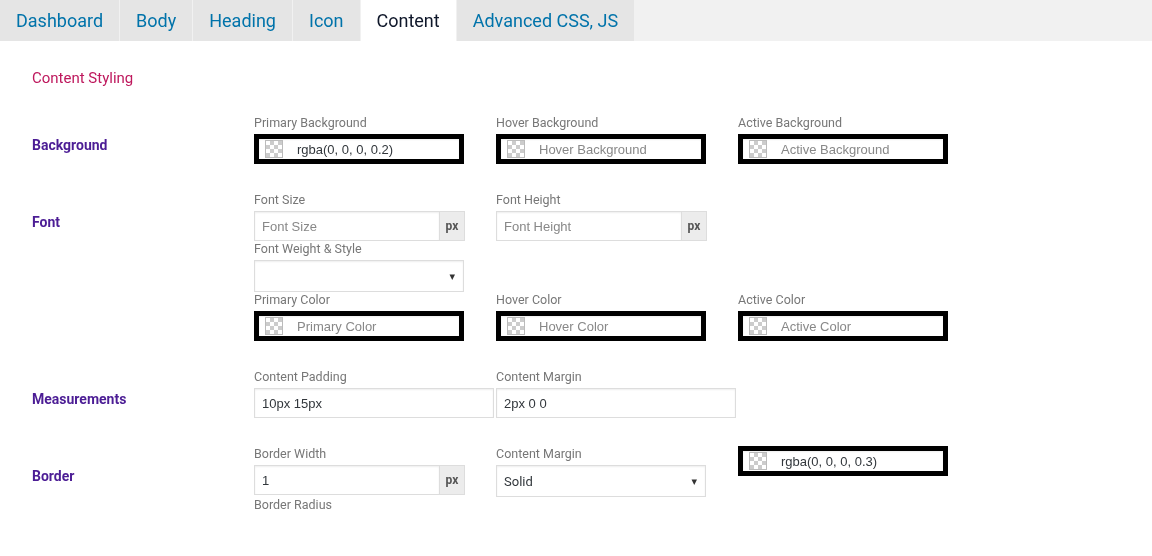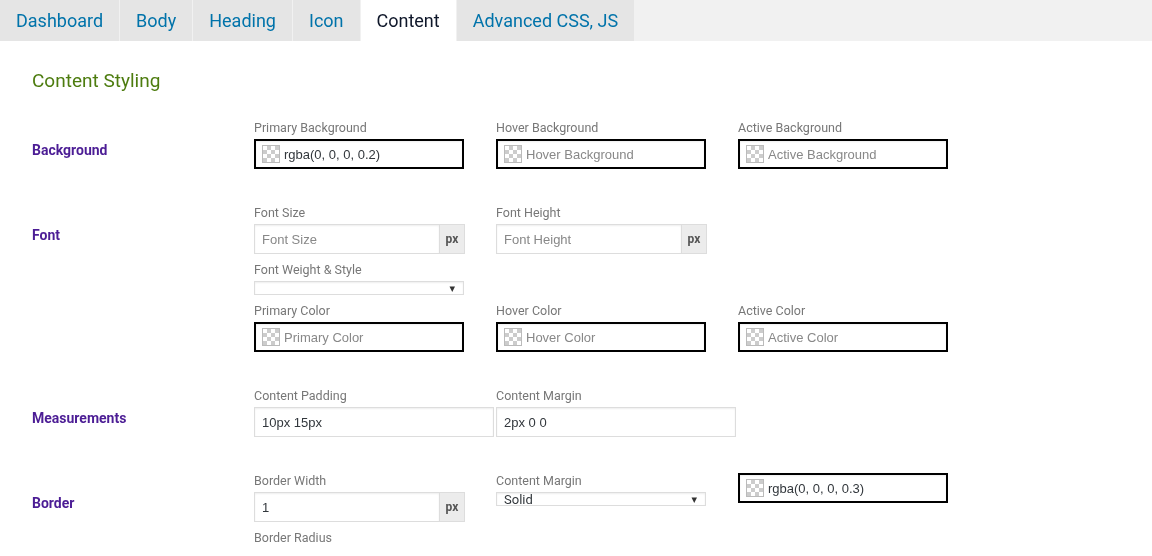--- a/index.html
+++ b/index.html
@@ -8,7 +8,7 @@
 .tab { padding: 10px 16px; color: #0073aa; cursor: pointer; background: #e5e5e5; margin-right: 1px; font-size: 18px; }
 .tab.active { background: #fff; color: #0f172a; }
 .panel { background: #fff; padding: 28px 32px 40px 32px; }
-.panel-title { font-size: 19px; font-weight: 400; color: #4d7c0f; margin-bottom: 28px; }
+.panel-title { font-size: 15px; font-weight: 400; color: #be185d; margin-bottom: 28px; }
 .section { display: flex; margin-bottom: 28px; align-items: flex-start; }
 .section-label { width: 222px; font-weight: 700; font-size: 14px; color: #4c1d95; padding-top: 22px; }
 .section-fields { flex: 1; display: flex; flex-wrap: wrap; gap: 0; }

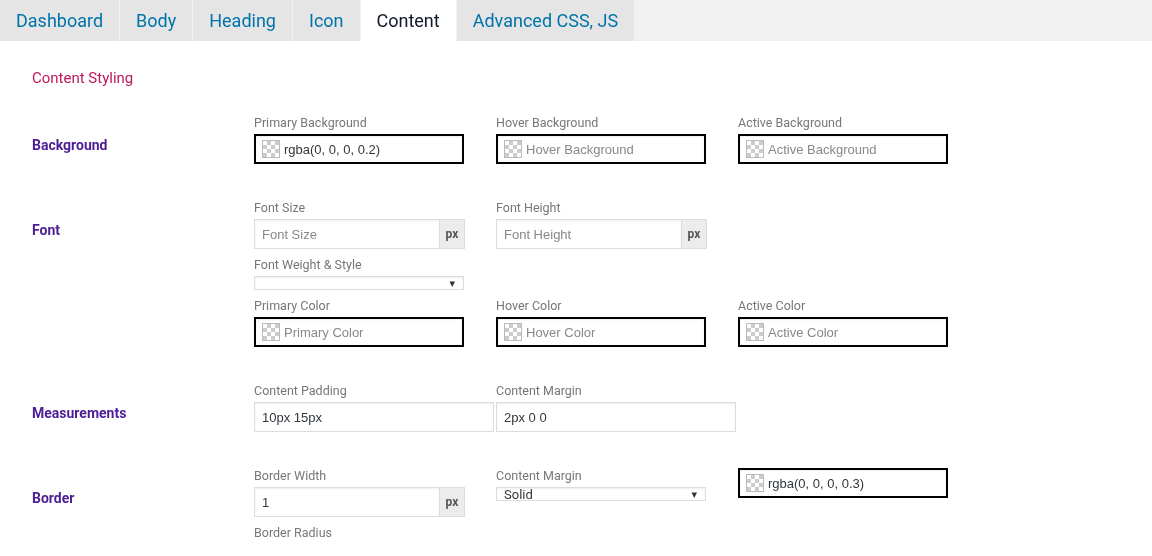--- a/index.html
+++ b/index.html
@@ -12,7 +12,7 @@
 .section { display: flex; margin-bottom: 28px; align-items: flex-start; }
 .section-label { width: 222px; font-weight: 700; font-size: 14px; color: #4c1d95; padding-top: 22px; }
 .section-fields { flex: 1; display: flex; flex-wrap: wrap; gap: 0; }
-.fcol { width: 242px; margin-bottom: 8px; }
+.fcol { width: 242px; }
 .flabel { font-size: 12.5px; color: #777; margin-bottom: 4px; display: block; }
 .finput { width: 240px; height: 30px; border: 1px solid #ddd; background: #fff; padding: 4px 7px; font-size: 13px; color: #32373c; box-shadow: inset 0 1px 2px rgba(0,0,0,0.07); }
 .finput::placeholder { color: #888; }

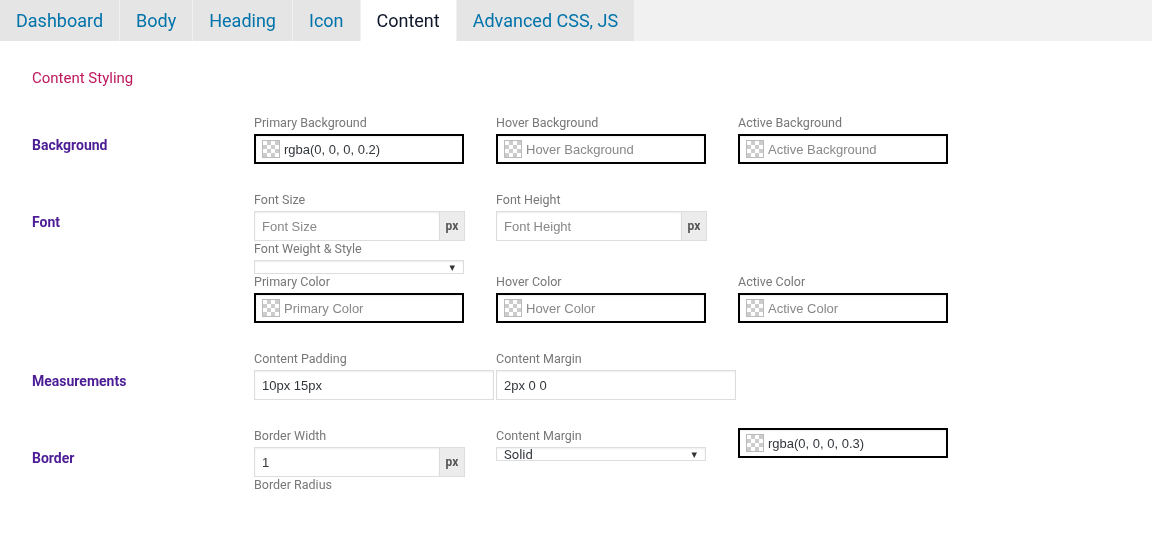--- a/index.html
+++ b/index.html
@@ -19,7 +19,7 @@
 .input-group { display: flex; }
 .input-group .finput { width: 185px; border-right: none; }
 .unit { width: 26px; height: 30px; border: 1px solid #ddd; background: #ececec; display: flex; align-items: center; justify-content: center; font-size: 12px; color: #555; font-weight: bold; }
-.color-wrap { display: flex; align-items: center; width: 210px; height: 30px; border: 2px solid #000000; background: #fff; padding: 0 6px; gap: 4px; box-shadow: inset 0 1px 2px rgba(0,0,0,0.07); }
+.color-wrap { display: flex; align-items: center; width: 210px; height: 30px; border: 5px solid #000000; background: #fff; padding: 0 6px; gap: 14px; box-shadow: inset 0 1px 2px rgba(0,0,0,0.07); }
 .swatch { width: 18px; height: 18px; flex: none;
   background-image:
     linear-gradient(45deg, #ccc 25%, transparent 25%),

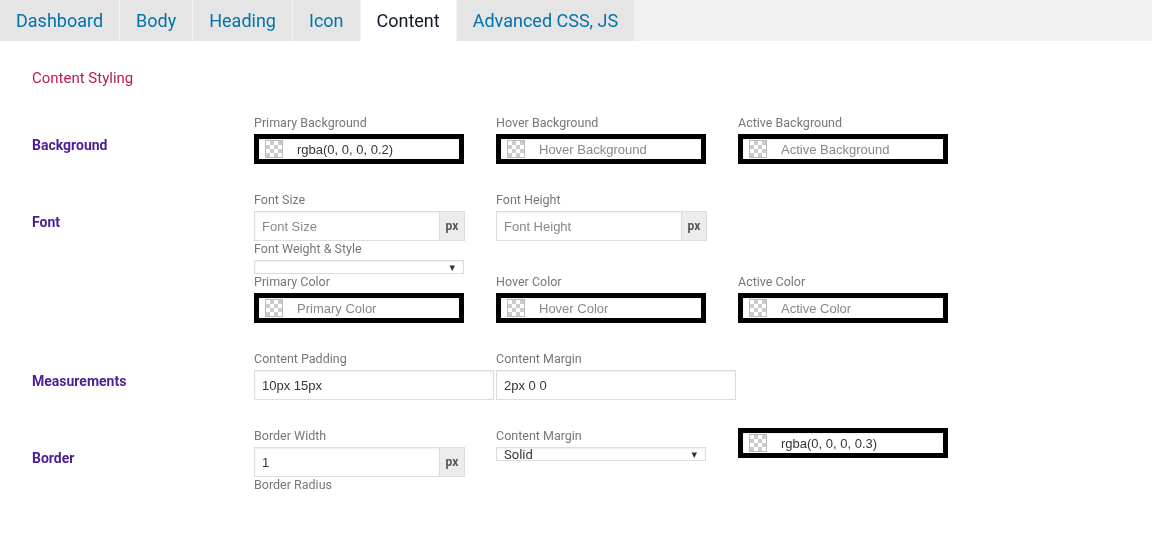--- a/index.html
+++ b/index.html
@@ -32,7 +32,7 @@
 }
 .color-text { border: none; outline: none; font-size: 13px; flex: 1; color: #32373c; background: transparent; }
 .color-text::placeholder { color: #888; }
-.select { width: 210px; height: 14px; border: 1px solid #ddd; background: #fff; padding: 0 22px 0 7px; font-size: 13px; color: #32373c; position: relative; display: flex; align-items: center; box-shadow: inset 0 1px 2px rgba(0,0,0,0.07); }
+.select { width: 210px; height: 32px; border: 1px solid #ddd; background: #fff; padding: 0 22px 0 7px; font-size: 13px; color: #32373c; position: relative; display: flex; align-items: center; box-shadow: inset 0 1px 2px rgba(0,0,0,0.07); }
 .select::after { content: "▾"; position: absolute; right: 8px; font-size: 11px; color: #333; }
 </style>
 </head>

